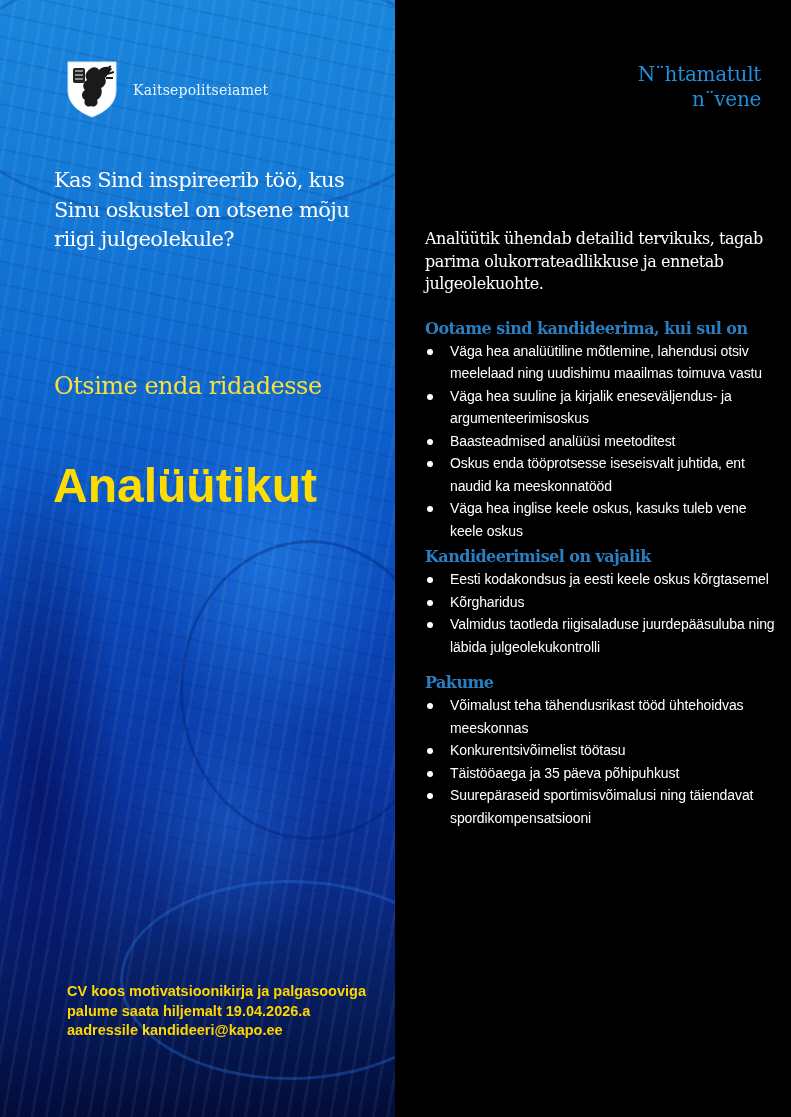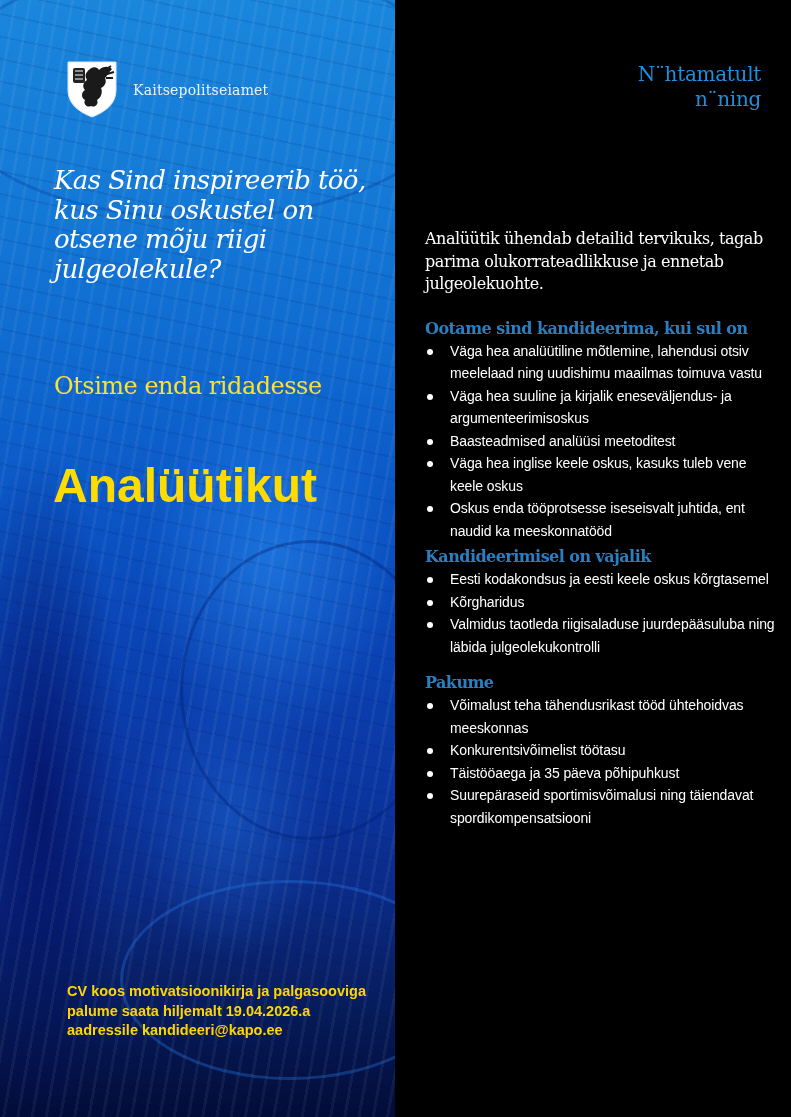--- a/index.html
+++ b/index.html
@@ -128,7 +128,7 @@
 
   <div class="slogan">
     <div>N¨htamatult</div>
-    <div>n¨ning</div>
+    <div>n¨vene</div>
   </div>
 
   <div class="content">

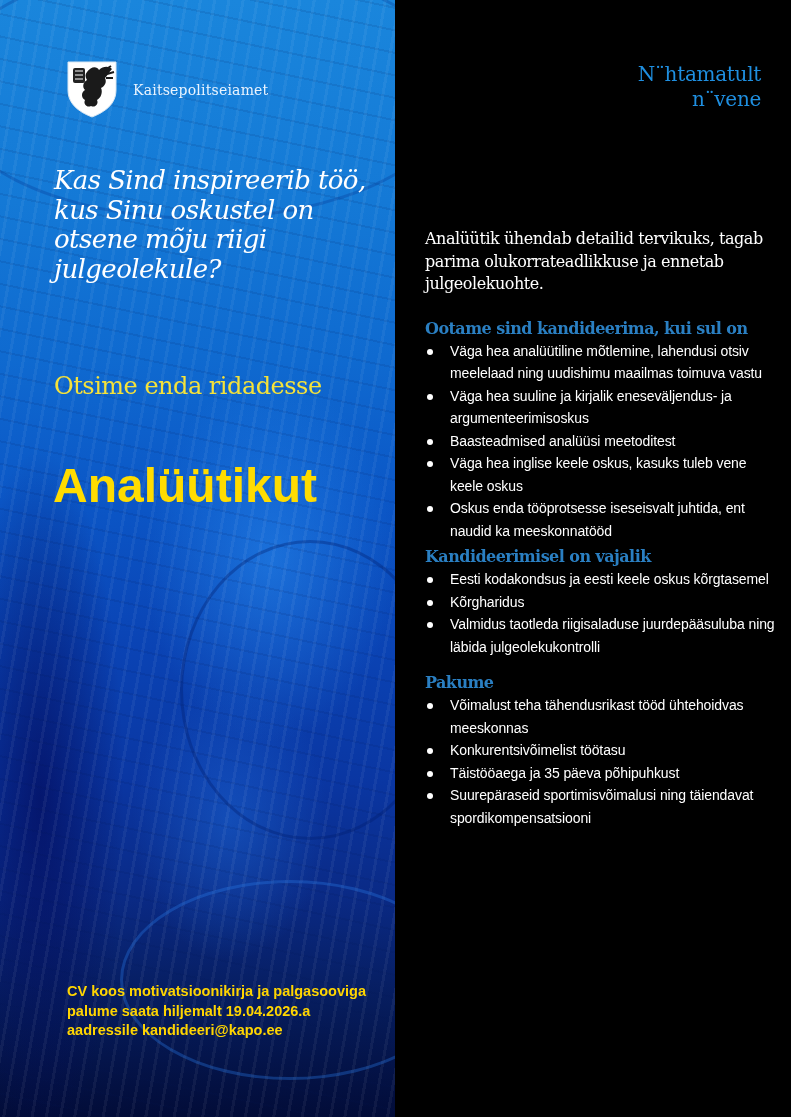--- a/index.html
+++ b/index.html
@@ -39,9 +39,8 @@
 
     .intro-question {
       position: absolute; left: 54px; top: 166px; width: 320px;
-      font-family: "DejaVu Serif", serif; font-size: 26px; line-height: 29.5px; color: #ffffff;
+      font-family: "DejaVu Serif", serif; font-size: 21px; line-height: 29.5px; color: #ffffff;
       letter-spacing: -0.6px;
-      font-style: italic;
     }
 
     .seek-line {

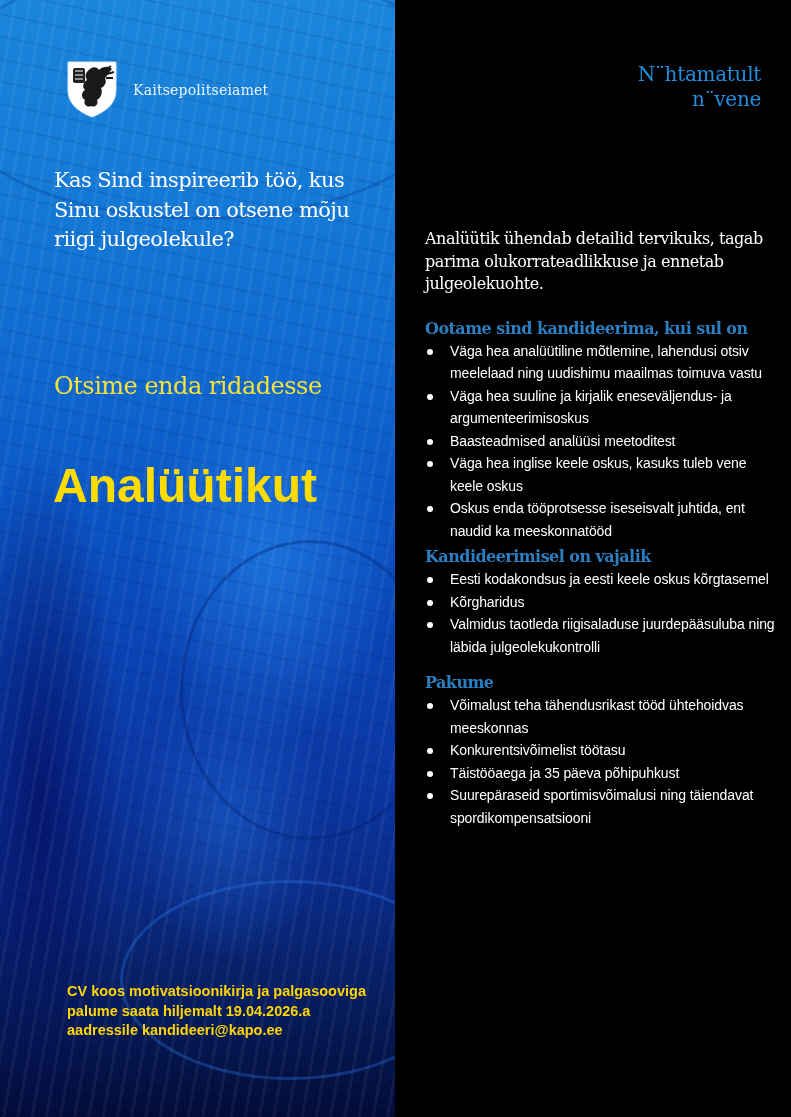--- a/index.html
+++ b/index.html
@@ -138,8 +138,8 @@
       <li><span class="bullet-dot"></span><span>Väga hea analüütiline mõtlemine, lahendusi otsiv meelelaad ning uudishimu maailmas toimuva vastu</span></li>
       <li><span class="bullet-dot"></span><span>Väga hea suuline ja kirjalik eneseväljendus- ja argumenteerimisoskus</span></li>
       <li><span class="bullet-dot"></span><span>Baasteadmised analüüsi meetoditest</span></li>
+      <li><span class="bullet-dot"></span><span>Oskus enda tööprotsesse iseseisvalt juhtida, ent naudid ka meeskonnatööd</span></li>
       <li><span class="bullet-dot"></span><span>Väga hea inglise keele oskus, kasuks tuleb vene keele oskus</span></li>
-      <li><span class="bullet-dot"></span><span>Oskus enda tööprotsesse iseseisvalt juhtida, ent naudid ka meeskonnatööd</span></li>
     </ul>
 
     <h3 class="section-heading s2">Kandideerimisel on vajalik</h3>

